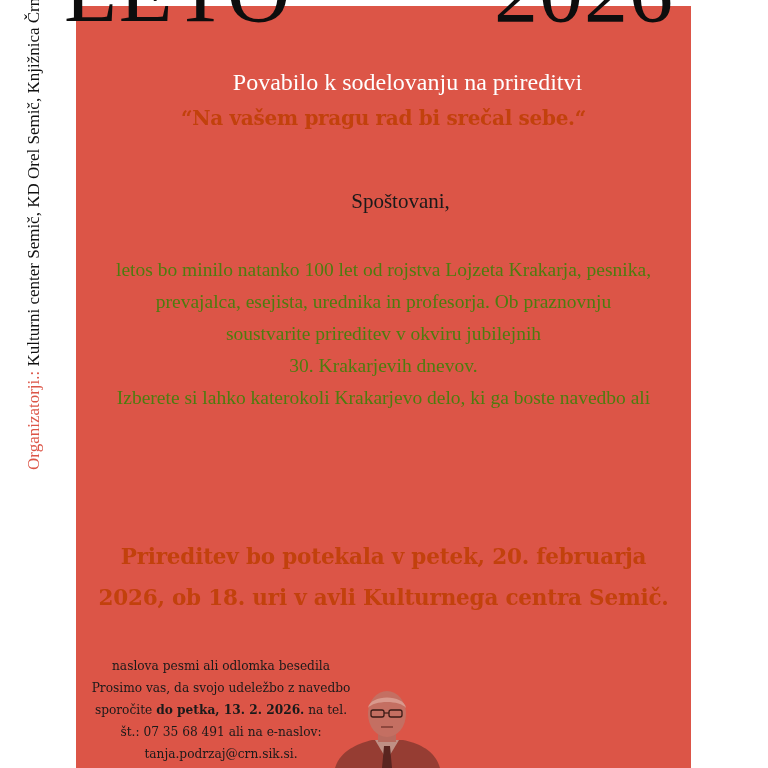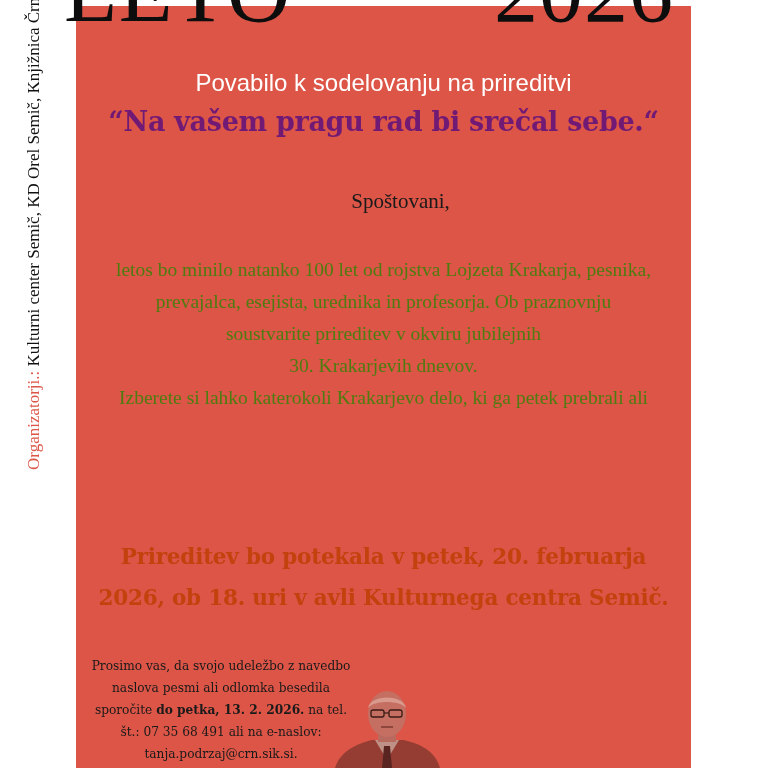--- a/index.html
+++ b/index.html
@@ -30,7 +30,7 @@
   .center { position: absolute; left: 76px; width: 615px; text-align: center; }
   .subtitle {
     top: 69px; color: #fff;
-    font-family: Liberation Sans, sans-serif; font-size: 24px;
+    font-family: Liberation Serif, serif; font-size: 24px; padding-left: 24px;
   }
   .title {
     top: 106px; color: #701a75; font-weight: bold;

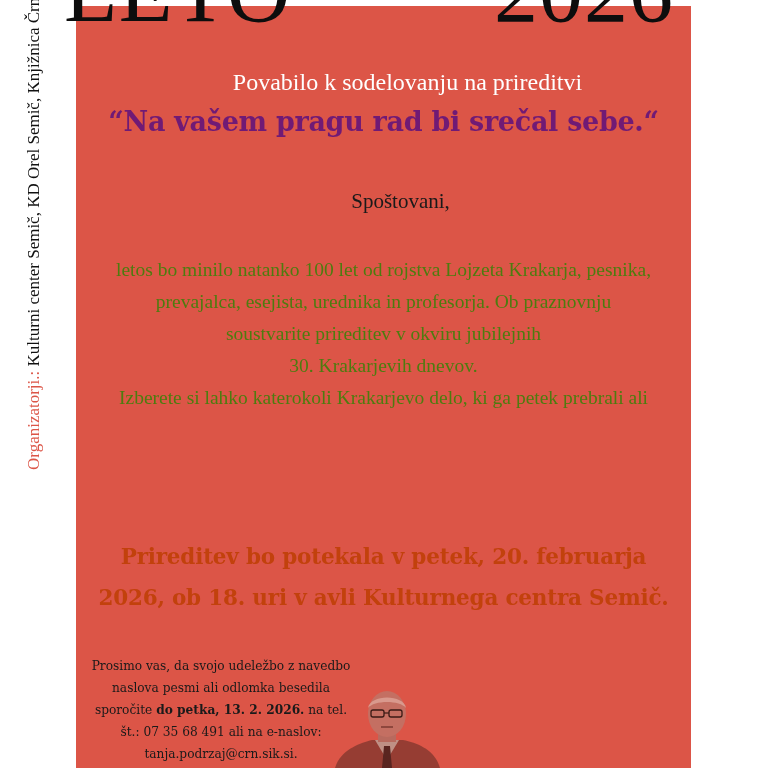--- a/index.html
+++ b/index.html
@@ -33,8 +33,8 @@
     font-family: Liberation Serif, serif; font-size: 24px; padding-left: 24px;
   }
   .title {
-    top: 106px; color: #701a75; font-weight: bold;
-    font-family: "DejaVu Serif", serif; font-size: 27px; letter-spacing: -0.3px;
+    top: 106px; color: #c2410c; font-weight: bold;
+    font-family: "DejaVu Serif", serif; font-size: 20px; letter-spacing: -0.3px;
   }
   .greeting {
     top: 189px; color: #1a1a1a;

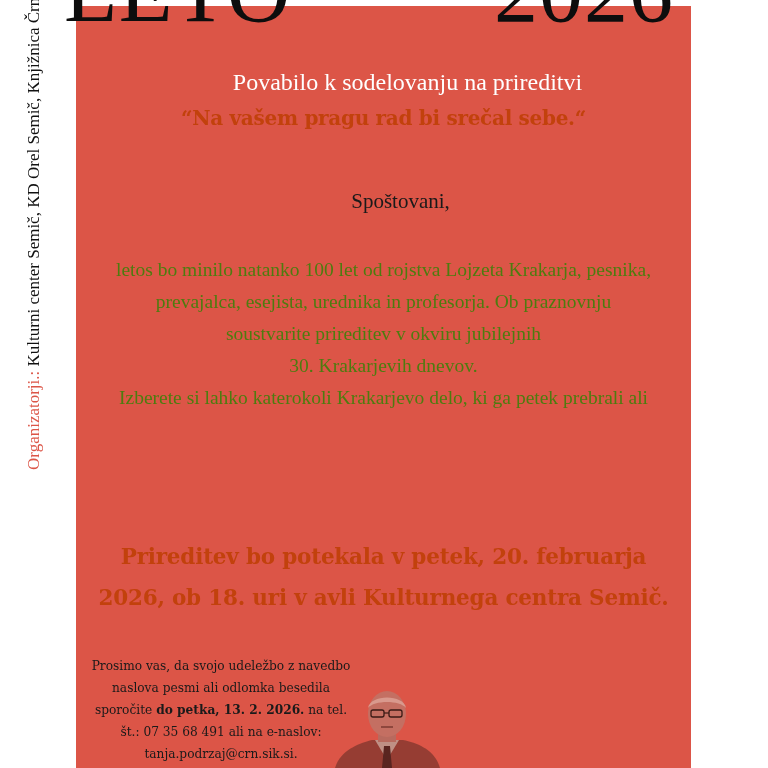--- a/index.html
+++ b/index.html
@@ -78,7 +78,7 @@
   <div>prevajalca, esejista, urednika in profesorja. Ob praznovnju</div>
   <div>soustvarite prireditev v okviru jubilejnih</div>
   <div>30. Krakarjevih dnevov.</div>
-  <div>Izberete si lahko katerokoli Krakarjevo delo, ki ga petek prebrali ali</div>
+  <div>Izberete si lahko katerokoli Krakarjevo delo, ki ga boste navedbo ali</div>
 </div>
 
 <div class="center event">

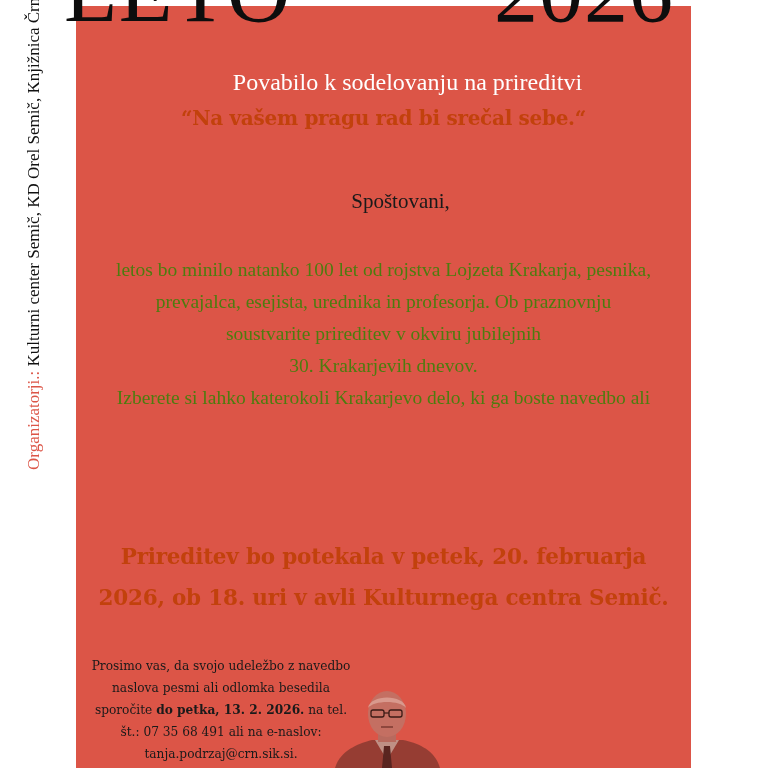--- a/index.html
+++ b/index.html
@@ -87,8 +87,8 @@
 </div>
 
 <div class="rsvp">
+  <div>naslova pesmi ali odlomka besedila</div>
   <div>Prosimo vas, da svojo udeležbo z navedbo</div>
-  <div>naslova pesmi ali odlomka besedila</div>
   <div><span>sporočite </span><b>do petka, 13. 2. 2026.</b><span> na tel.</span></div>
   <div>št.: 07 35 68 491 ali na e-naslov:</div>
   <div>tanja.podrzaj@crn.sik.si.</div>

